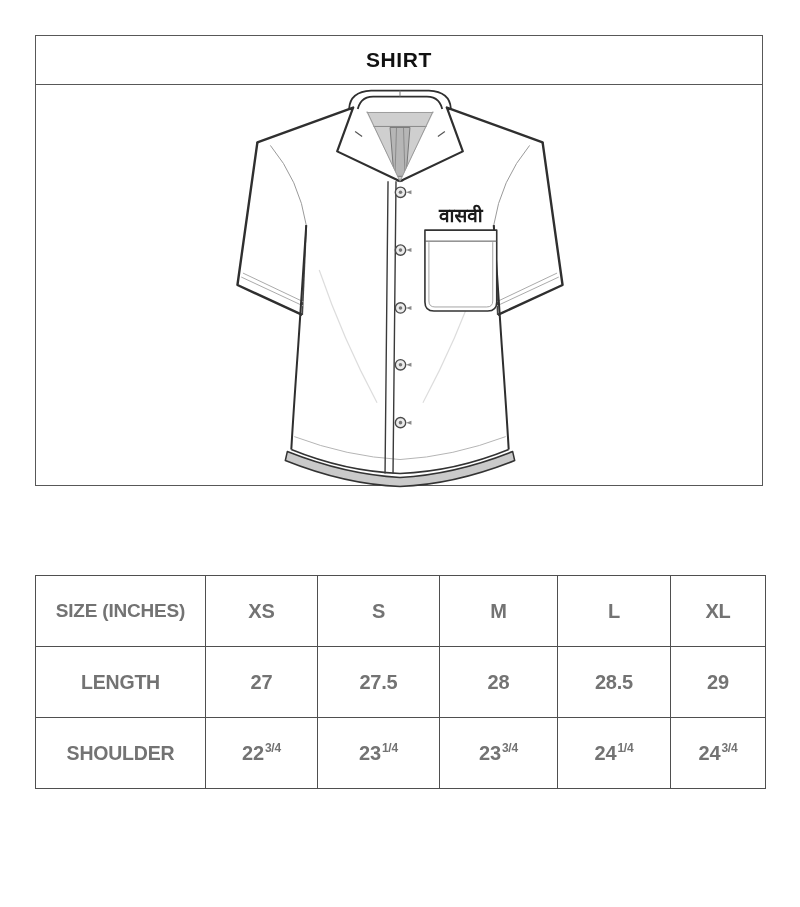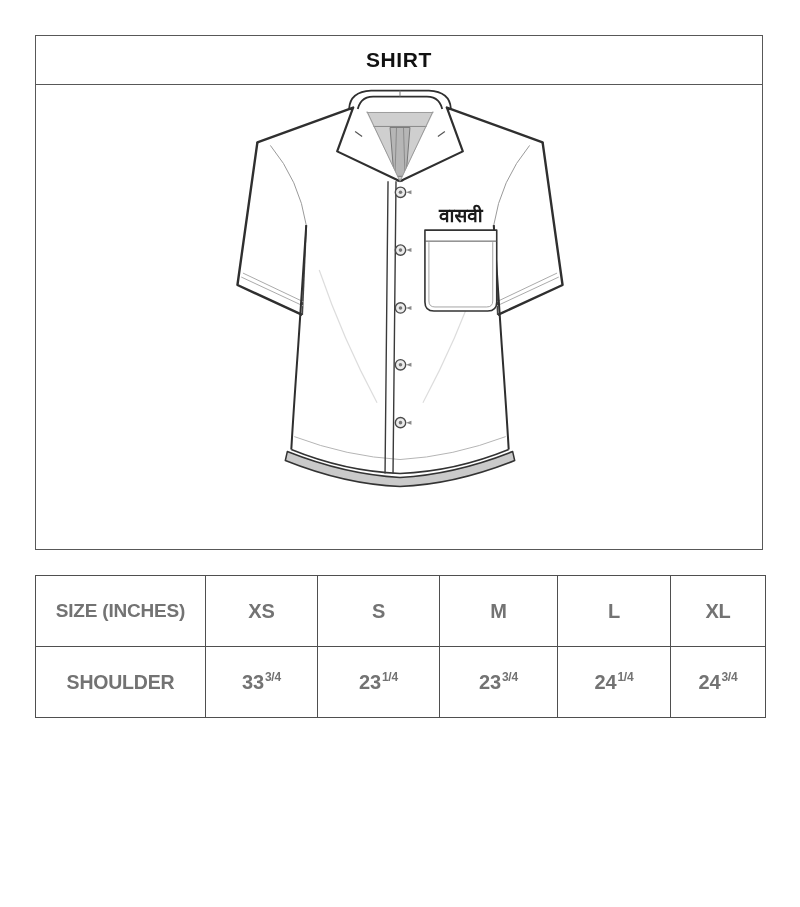--- a/index.html
+++ b/index.html
@@ -9,7 +9,7 @@
   }
   
   .spec-box{
-    position:absolute;left:35px;top:35px;width:728px;height:515px;
+    position:absolute;left:35px;top:35px;width:728px;height:451px;
     border:1.6px solid #585858;box-sizing:border-box;background:#fff;
   }
   .spec-title{

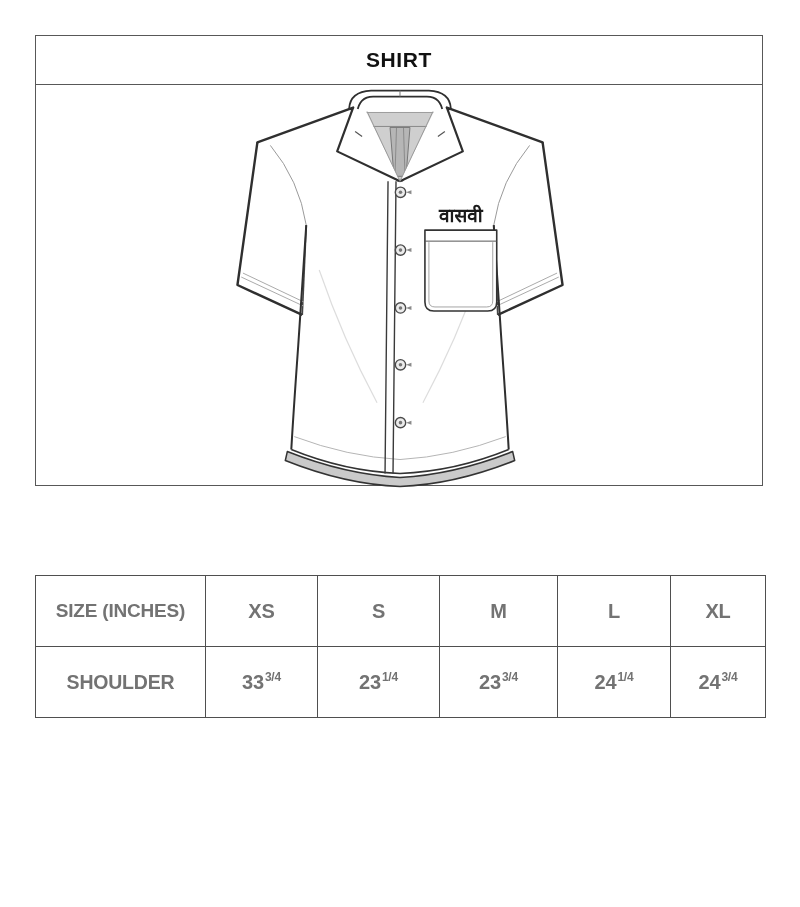--- a/index.html
+++ b/index.html
@@ -157,6 +157,14 @@
       <th>XL</th>
     </tr>
     <tr>
+      <td class="row-label">LENGTH</td>
+      <td>27</td>
+      <td>27.5</td>
+      <td>28</td>
+      <td>28.5</td>
+      <td>29</td>
+    </tr>
+    <tr>
       <td class="row-label">SHOULDER</td>
       <td><span>33</span><sup class="frac">3/4</sup></td>
       <td><span>23</span><sup class="frac">1/4</sup></td>

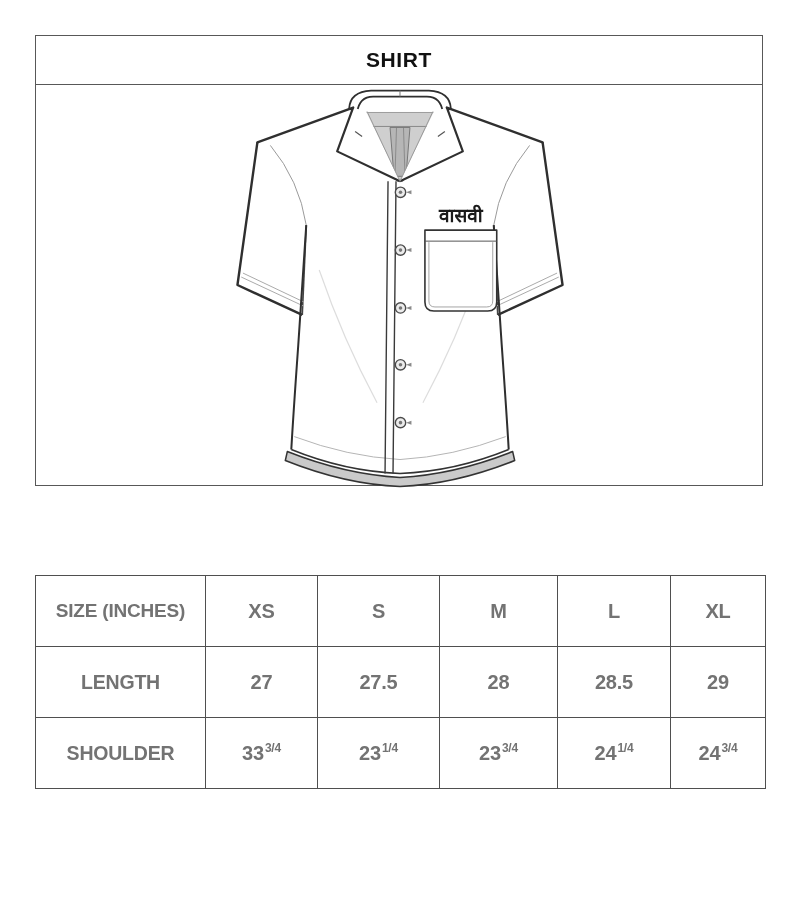--- a/index.html
+++ b/index.html
@@ -166,7 +166,7 @@
     </tr>
     <tr>
       <td class="row-label">SHOULDER</td>
-      <td><span>33</span><sup class="frac">3/4</sup></td>
+      <td><span>22</span><sup class="frac">3/4</sup></td>
       <td><span>23</span><sup class="frac">1/4</sup></td>
       <td><span>23</span><sup class="frac">3/4</sup></td>
       <td><span>24</span><sup class="frac">1/4</sup></td>

